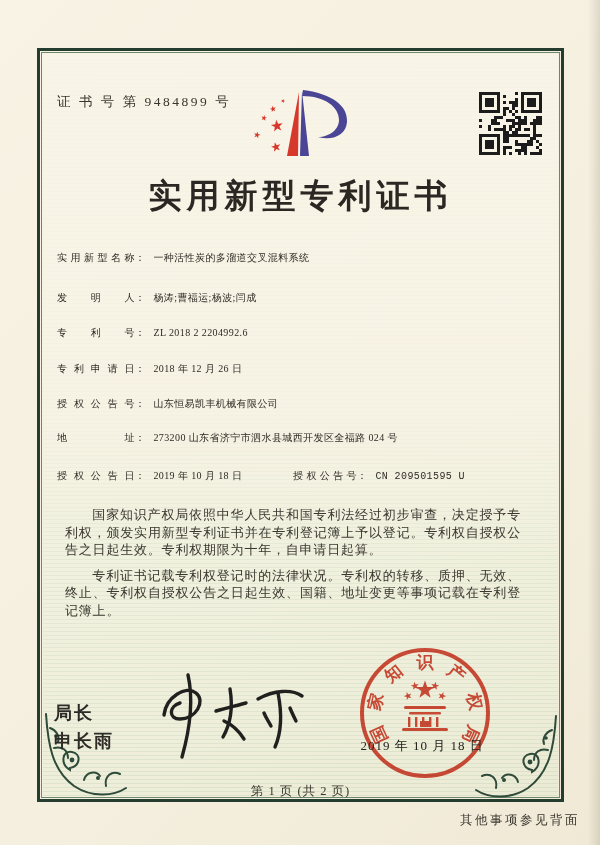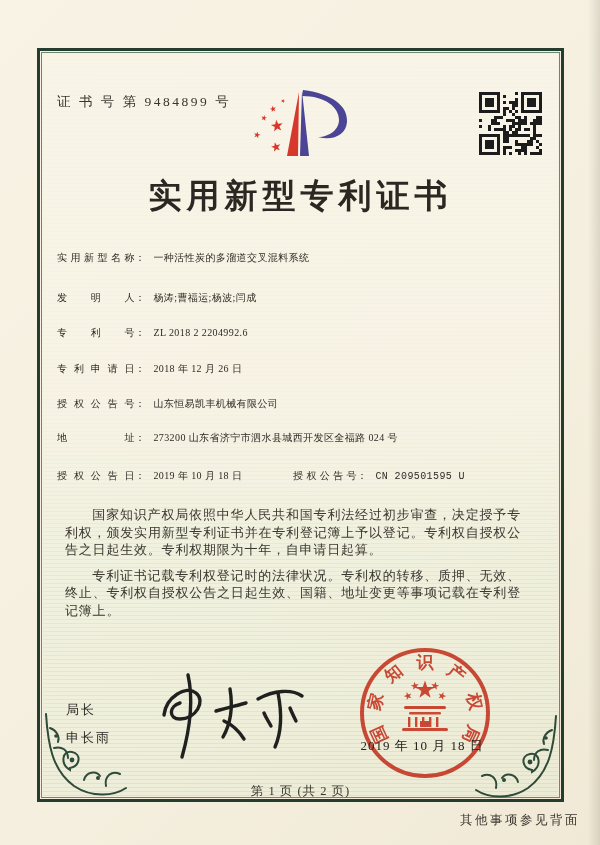--- a/index.html
+++ b/index.html
@@ -33,8 +33,8 @@
   .paras{position:absolute;left:57px;top:498px;width:472px;font-size:13px;line-height:17.5px;
     letter-spacing:0.8px;color:#3b362f;text-align:justify;}
   .paras p{margin:8px;text-indent:2.1em;}
-  .sig-label{position:absolute;left:66px;font-family:"Liberation Sans","DejaVu Sans",sans-serif;
-    font-weight:normal;font-size:13px;color:#2e2b27;letter-spacing:2px;}
+  .sig-label{position:absolute;left:54px;font-family:"Liberation Sans","DejaVu Sans",sans-serif;
+    font-weight:bold;font-size:18px;color:#2e2b27;letter-spacing:2px;}
   .sig-svg{position:absolute;left:138px;top:663px;}
   .seal{position:absolute;left:352px;top:640px;mix-blend-mode:multiply;opacity:0.93;}
   .seal-date{position:absolute;left:352px;top:737px;width:140px;text-align:center;

